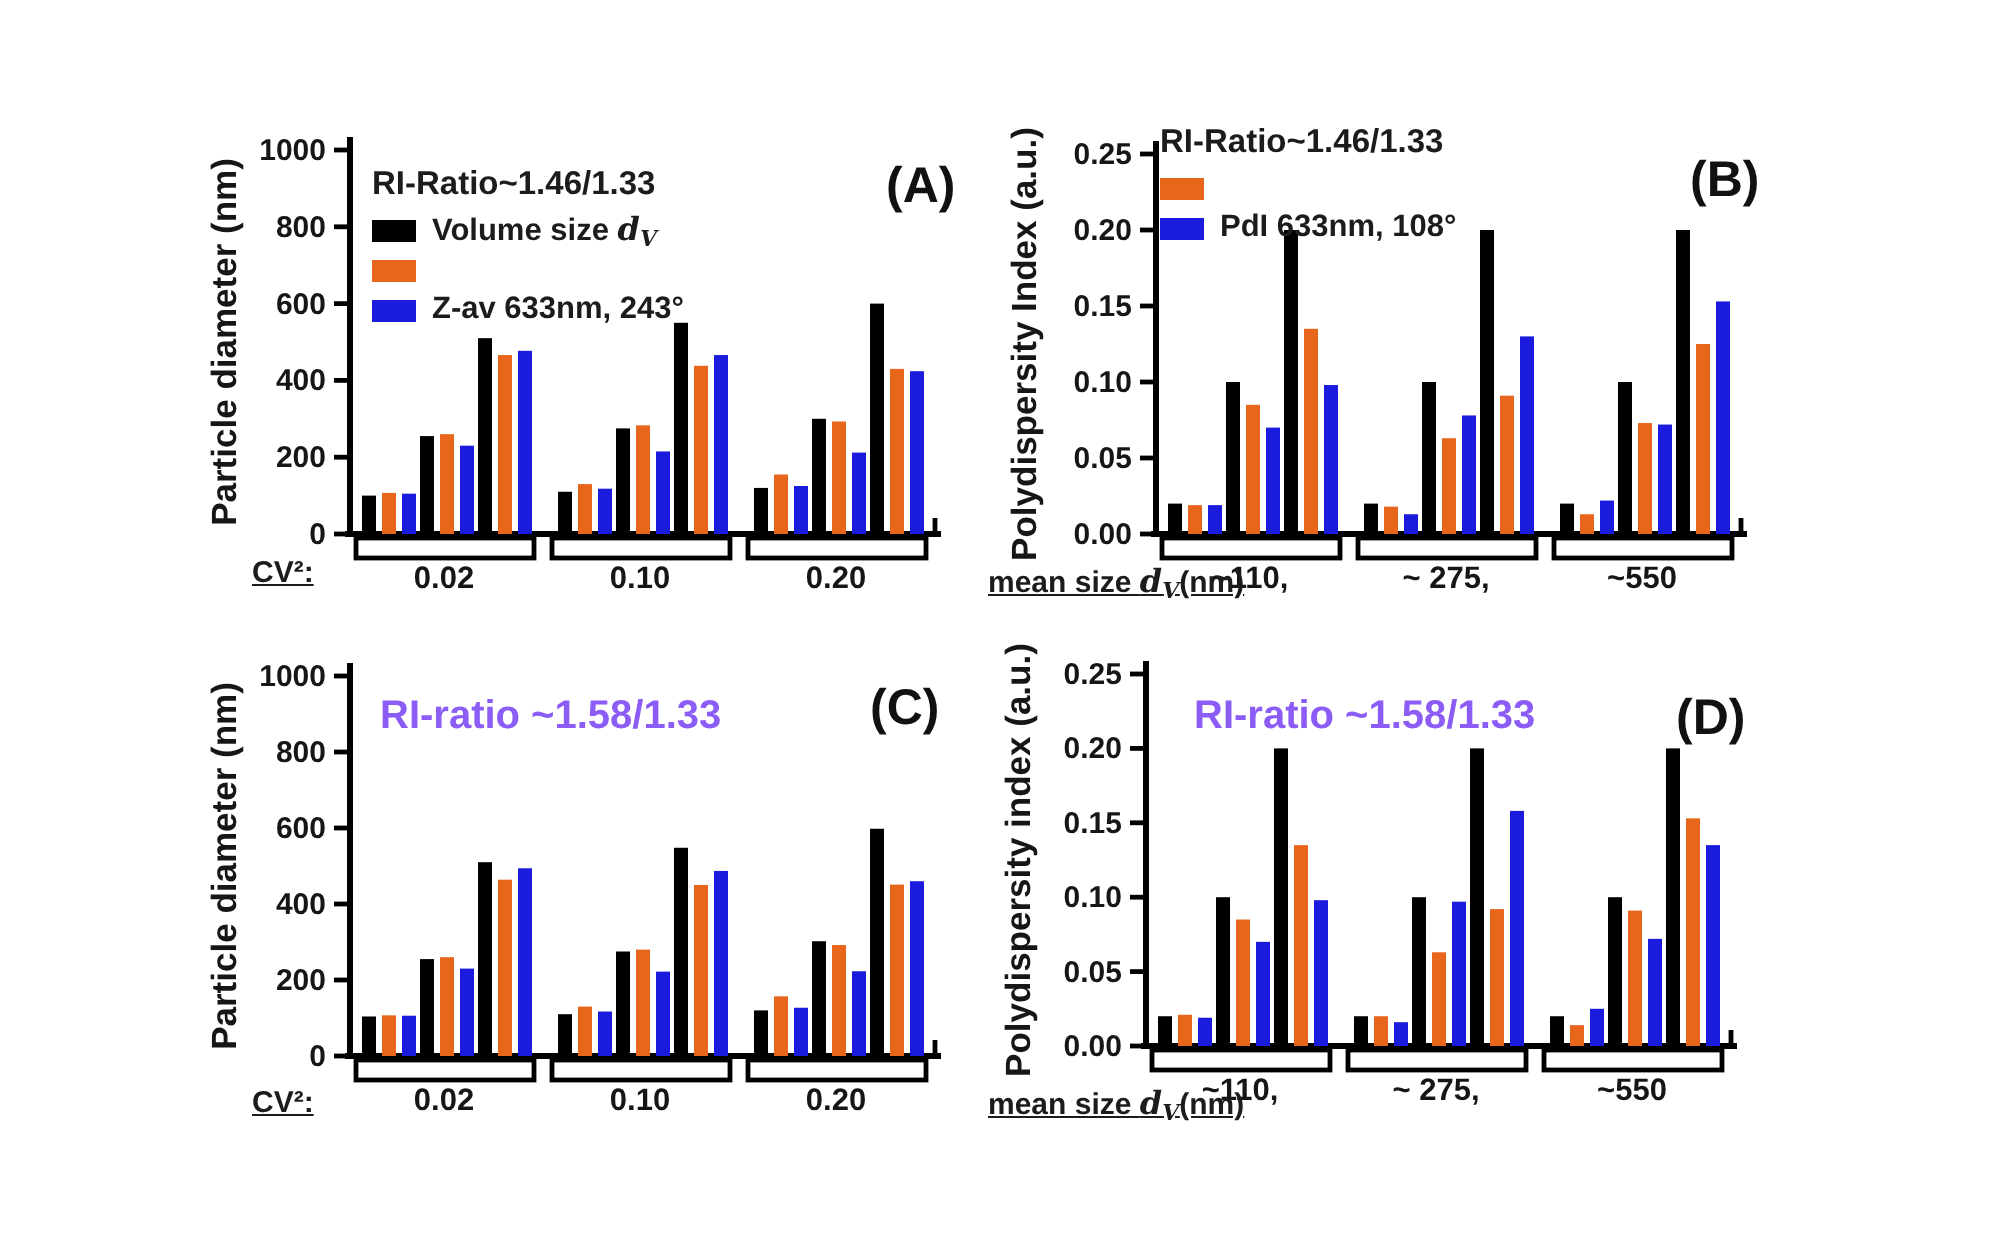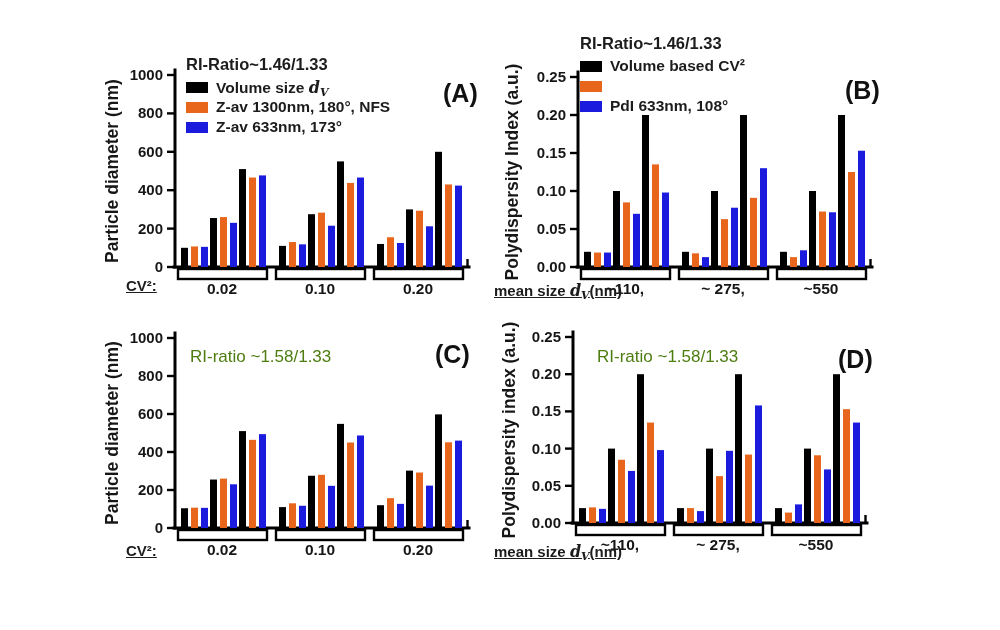--- a/index.html
+++ b/index.html
@@ -14,7 +14,7 @@
   text.ylabel{font-family:"Liberation Sans",sans-serif;font-size:17.5px;font-weight:bold;fill:#161616;}
   text.glabel{font-family:"Liberation Sans",sans-serif;font-size:15.5px;font-weight:bold;fill:#161616;}
   
-  .legend{position:absolute;color:#1c1c1c;}
+  .legend{position:absolute;color:#1c1c1c;margin-top:28px;}
   .ltitle{font-size:16.5px;font-weight:bold;margin-bottom:3px;white-space:nowrap;}
   .litem{display:flex;align-items:center;height:20px;}
   .swatch{display:inline-block;width:22px;height:11px;margin-right:8px;flex:0 0 auto;}

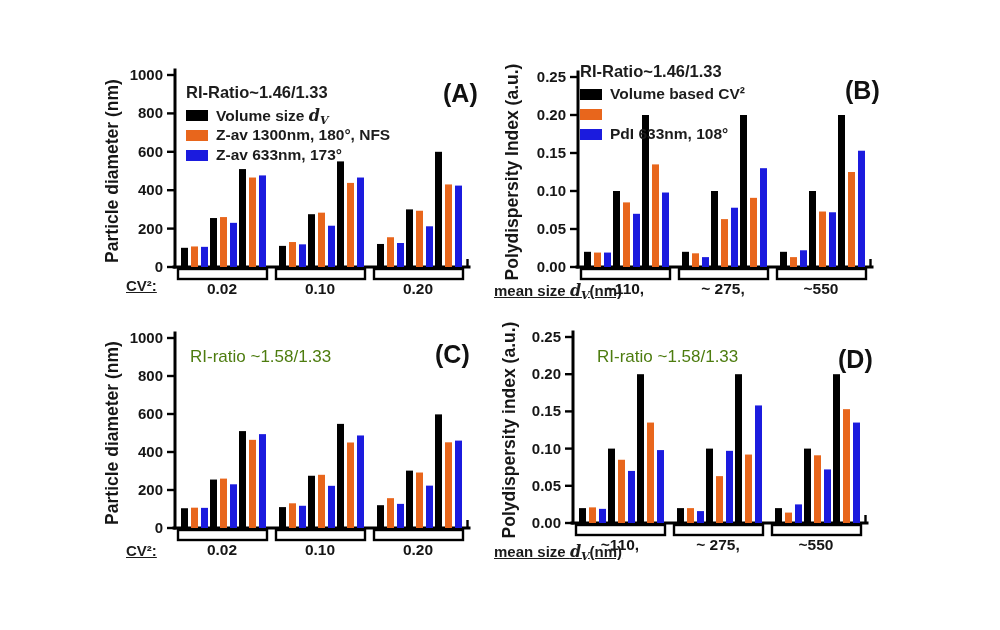--- a/index.html
+++ b/index.html
@@ -247,10 +247,6 @@
   <div class="legend" style="left:580px;top:34px;">
     <div class="ltitle">RI-Ratio~1.46/1.33</div>
     <div class="litem">
-      <span class="swatch" style="background: rgb(0, 0, 0);"></span>
-      <span class="llabel"><span>Volume based CV²</span></span>
-    </div>
-    <div class="litem">
       <span class="swatch" style="background: rgb(232, 102, 28);"></span>
     </div>
     <div class="litem">

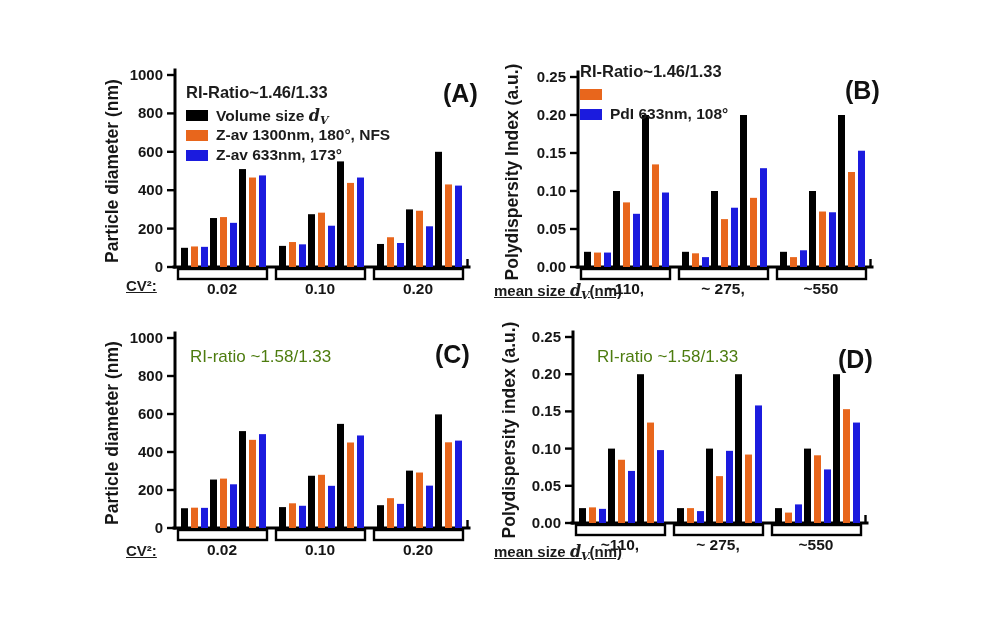--- a/index.html
+++ b/index.html
@@ -236,7 +236,6 @@
     </div>
     <div class="litem">
       <span class="swatch" style="background: rgb(232, 102, 28);"></span>
-      <span class="llabel"><span>Z-av 1300nm, 180°, NFS</span></span>
     </div>
     <div class="litem">
       <span class="swatch" style="background: rgb(27, 27, 222);"></span>

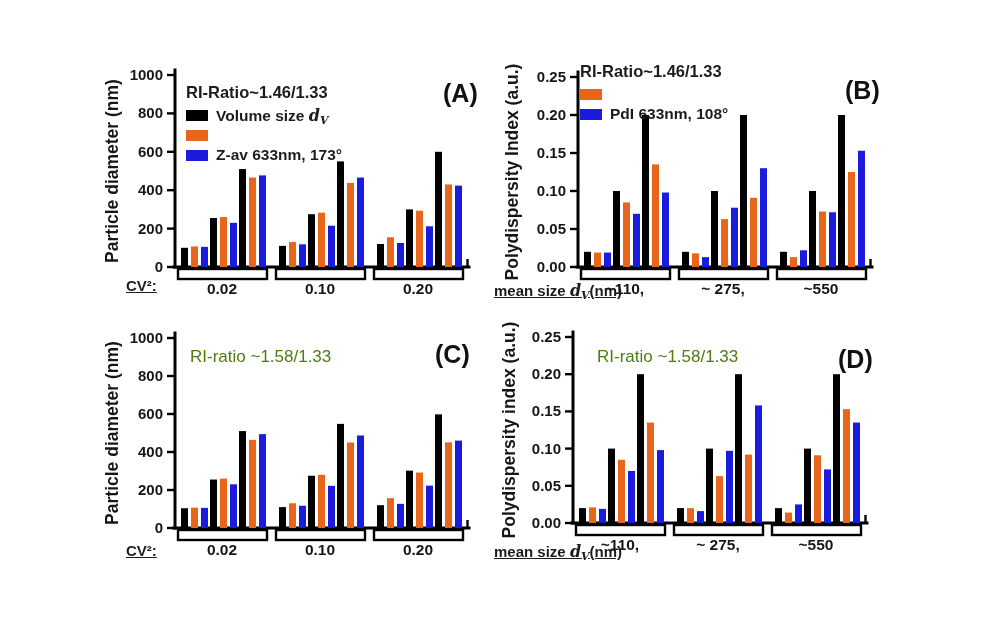--- a/index.html
+++ b/index.html
@@ -239,7 +239,7 @@
     </div>
     <div class="litem">
       <span class="swatch" style="background: rgb(27, 27, 222);"></span>
-      <span class="llabel"><span>Z-av 633nm, 173°</span></span>
+      <span class="llabel"><span>Z-av 633nm, 243°</span></span>
     </div>
   </div>
 

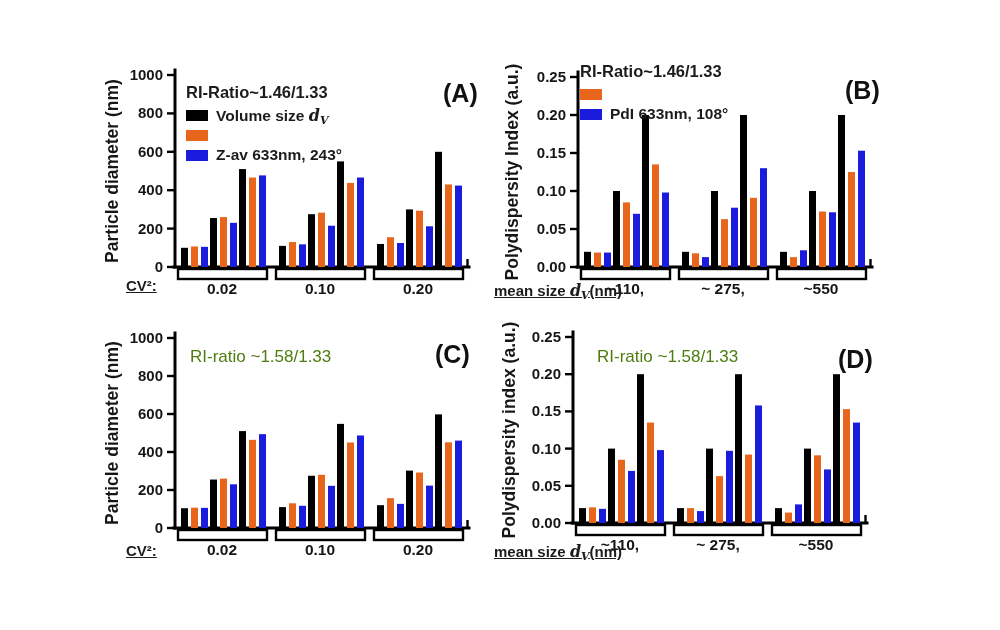--- a/index.html
+++ b/index.html
@@ -21,7 +21,7 @@
   .llabel{font-size:15.5px;font-weight:bold;white-space:nowrap;}
   .mvar{font-family:"DejaVu Serif",serif;font-style:italic;font-weight:bold;font-size:16px;}
   .msub{font-family:"DejaVu Serif",serif;font-style:italic;font-weight:bold;font-size:11px;position:relative;top:3px;}
-  .ptitle{position:absolute;font-size:17px;font-weight:normal;color:#4d7c0f;white-space:nowrap;}
+  .ptitle{position:absolute;font-size:20px;font-weight:bold;color:#8b5cf6;white-space:nowrap;}
   .pletter{position:absolute;font-size:25px;font-weight:bold;color:#111;white-space:nowrap;}
   .xprefix{position:absolute;font-size:15px;font-weight:bold;color:#1c1c1c;white-space:nowrap;text-decoration:underline;}
 </style>

